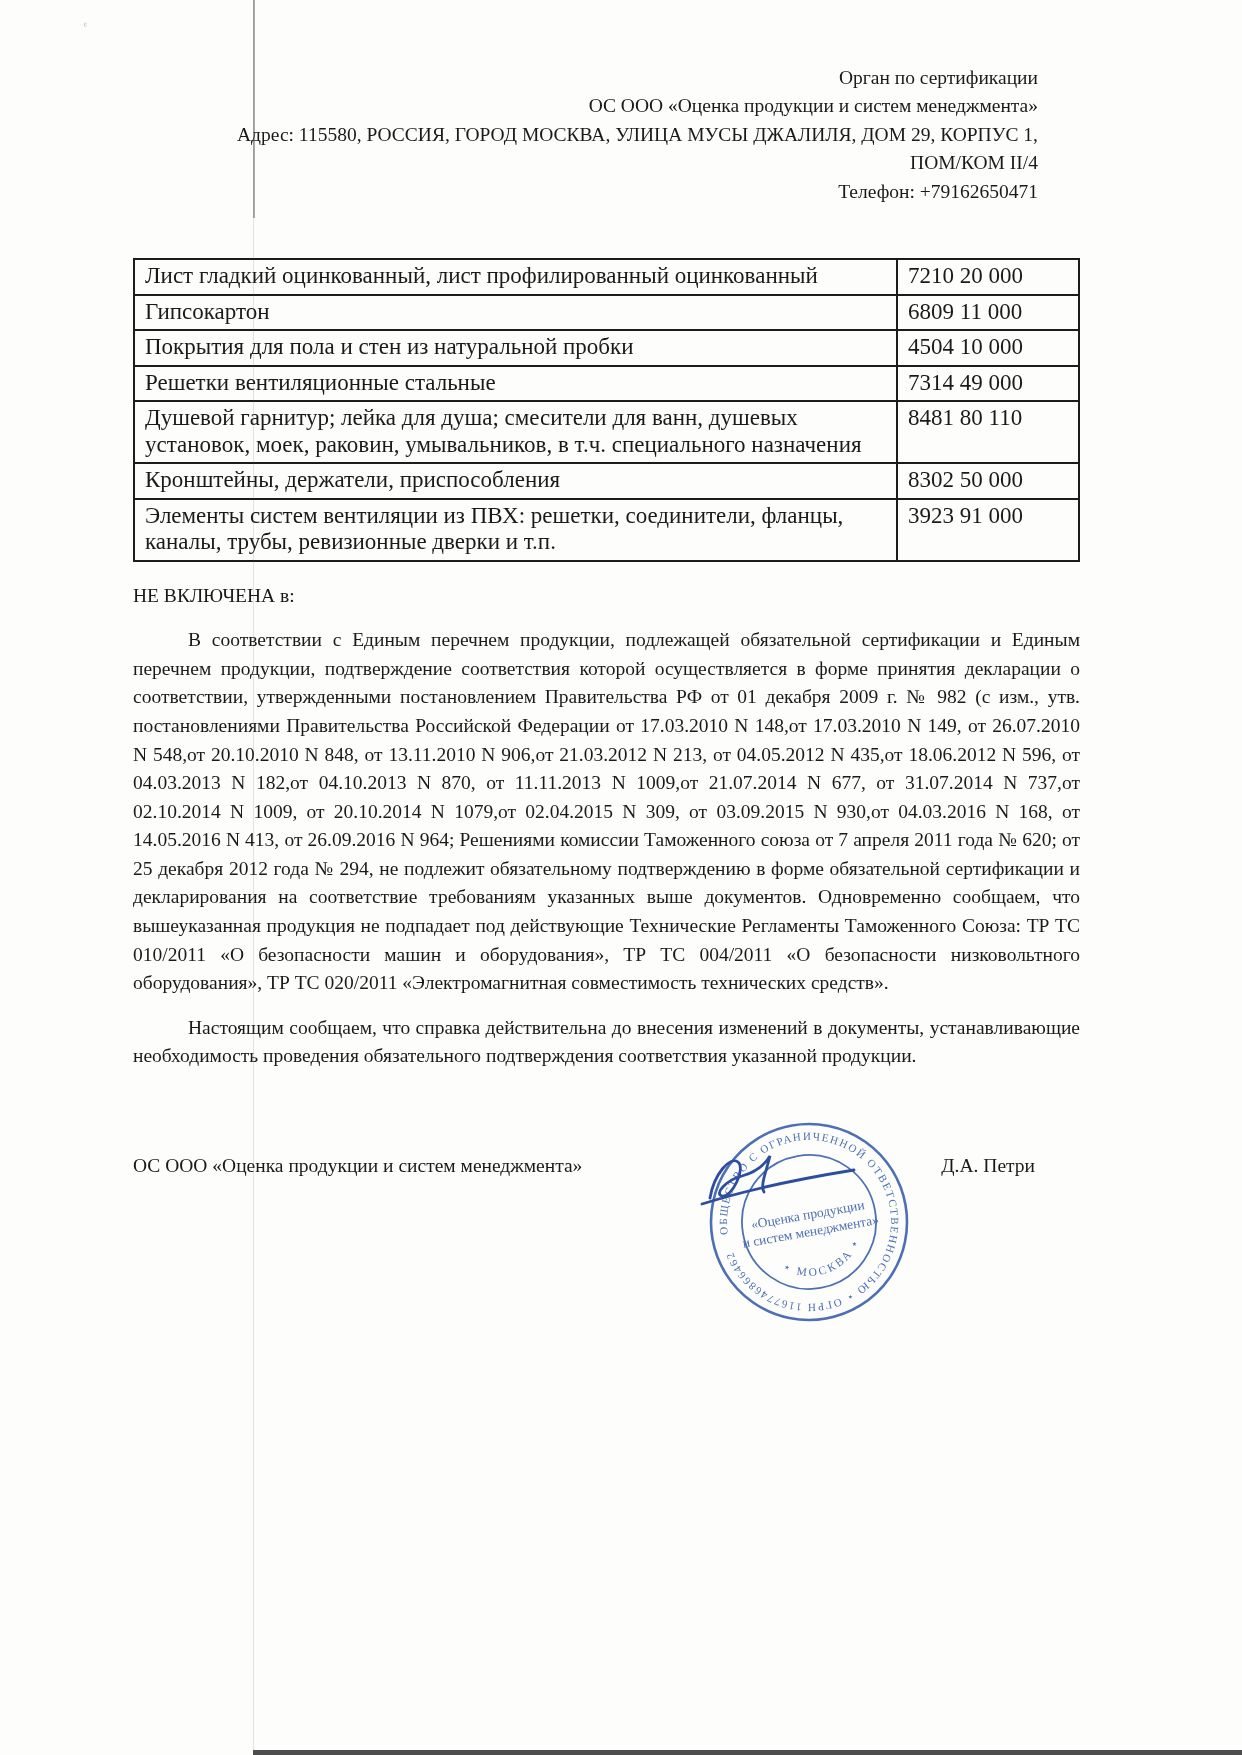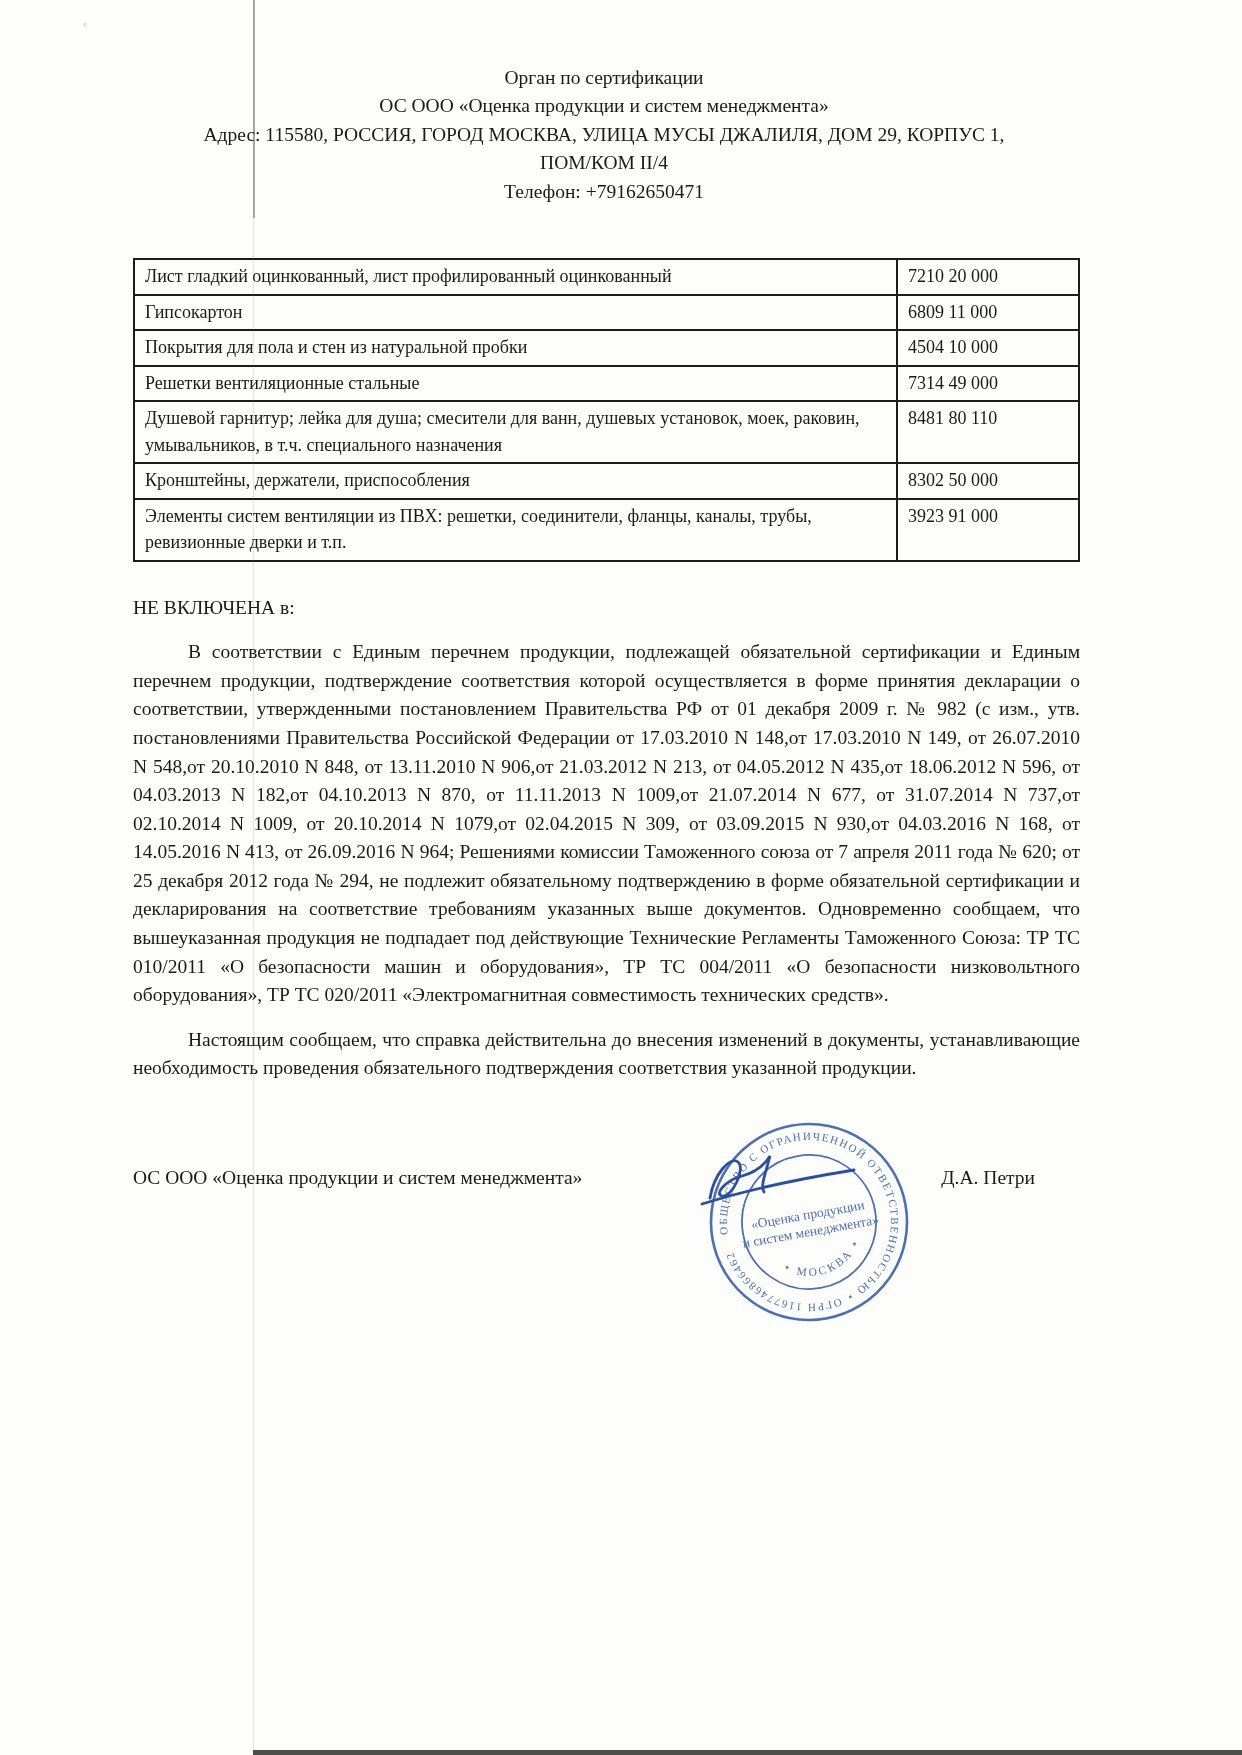--- a/index.html
+++ b/index.html
@@ -22,7 +22,7 @@
     padding-top:64px;
     margin-left:170px;
     margin-right:204px;
-    text-align:center;
+    text-align:right;
     font-size:19.5px;
     line-height:28.4px;
     white-space:nowrap;

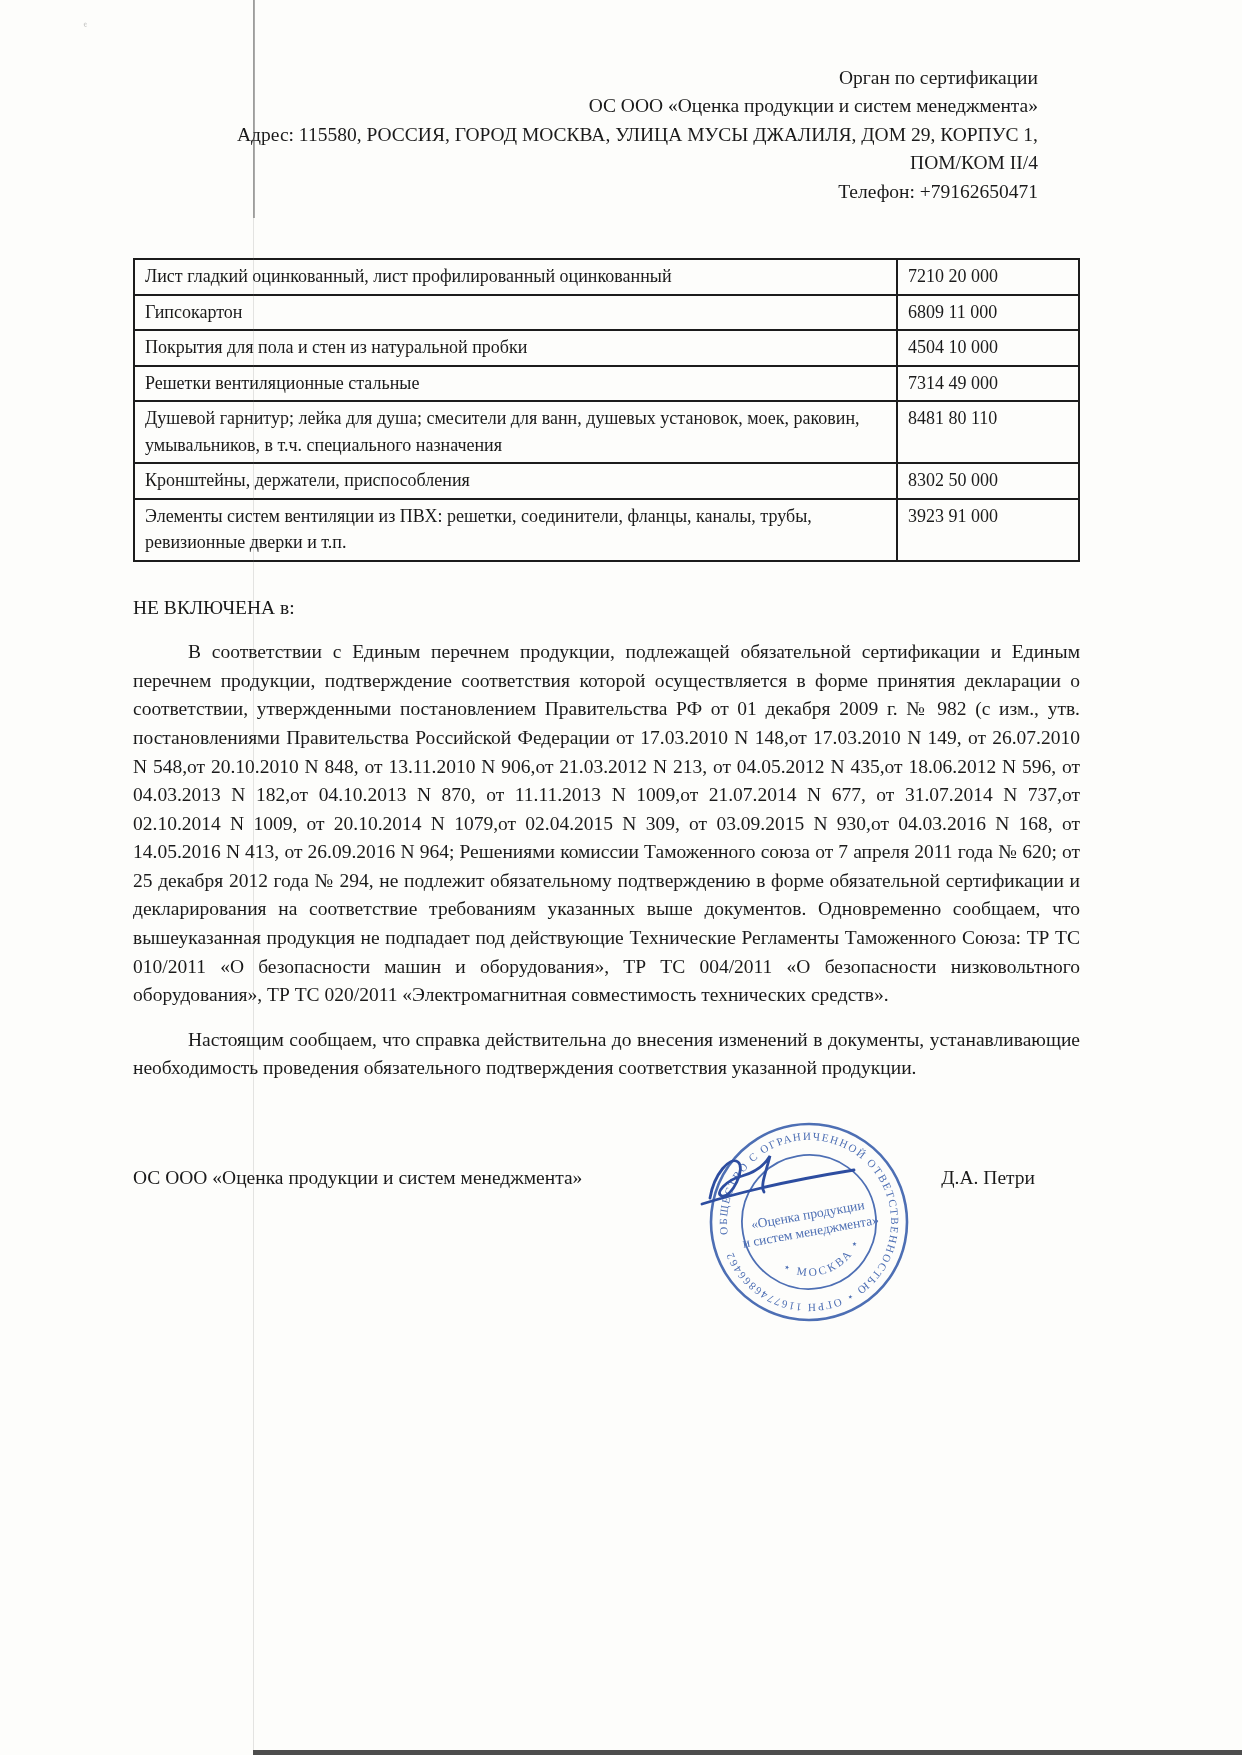--- a/index.html
+++ b/index.html
@@ -32,7 +32,7 @@
     border-collapse:collapse;
     margin:52px 0 0 133px;
     width:947px;
-    font-size:18px;
+    font-size:23px;
     line-height:26.5px;
     table-layout:fixed;
   }

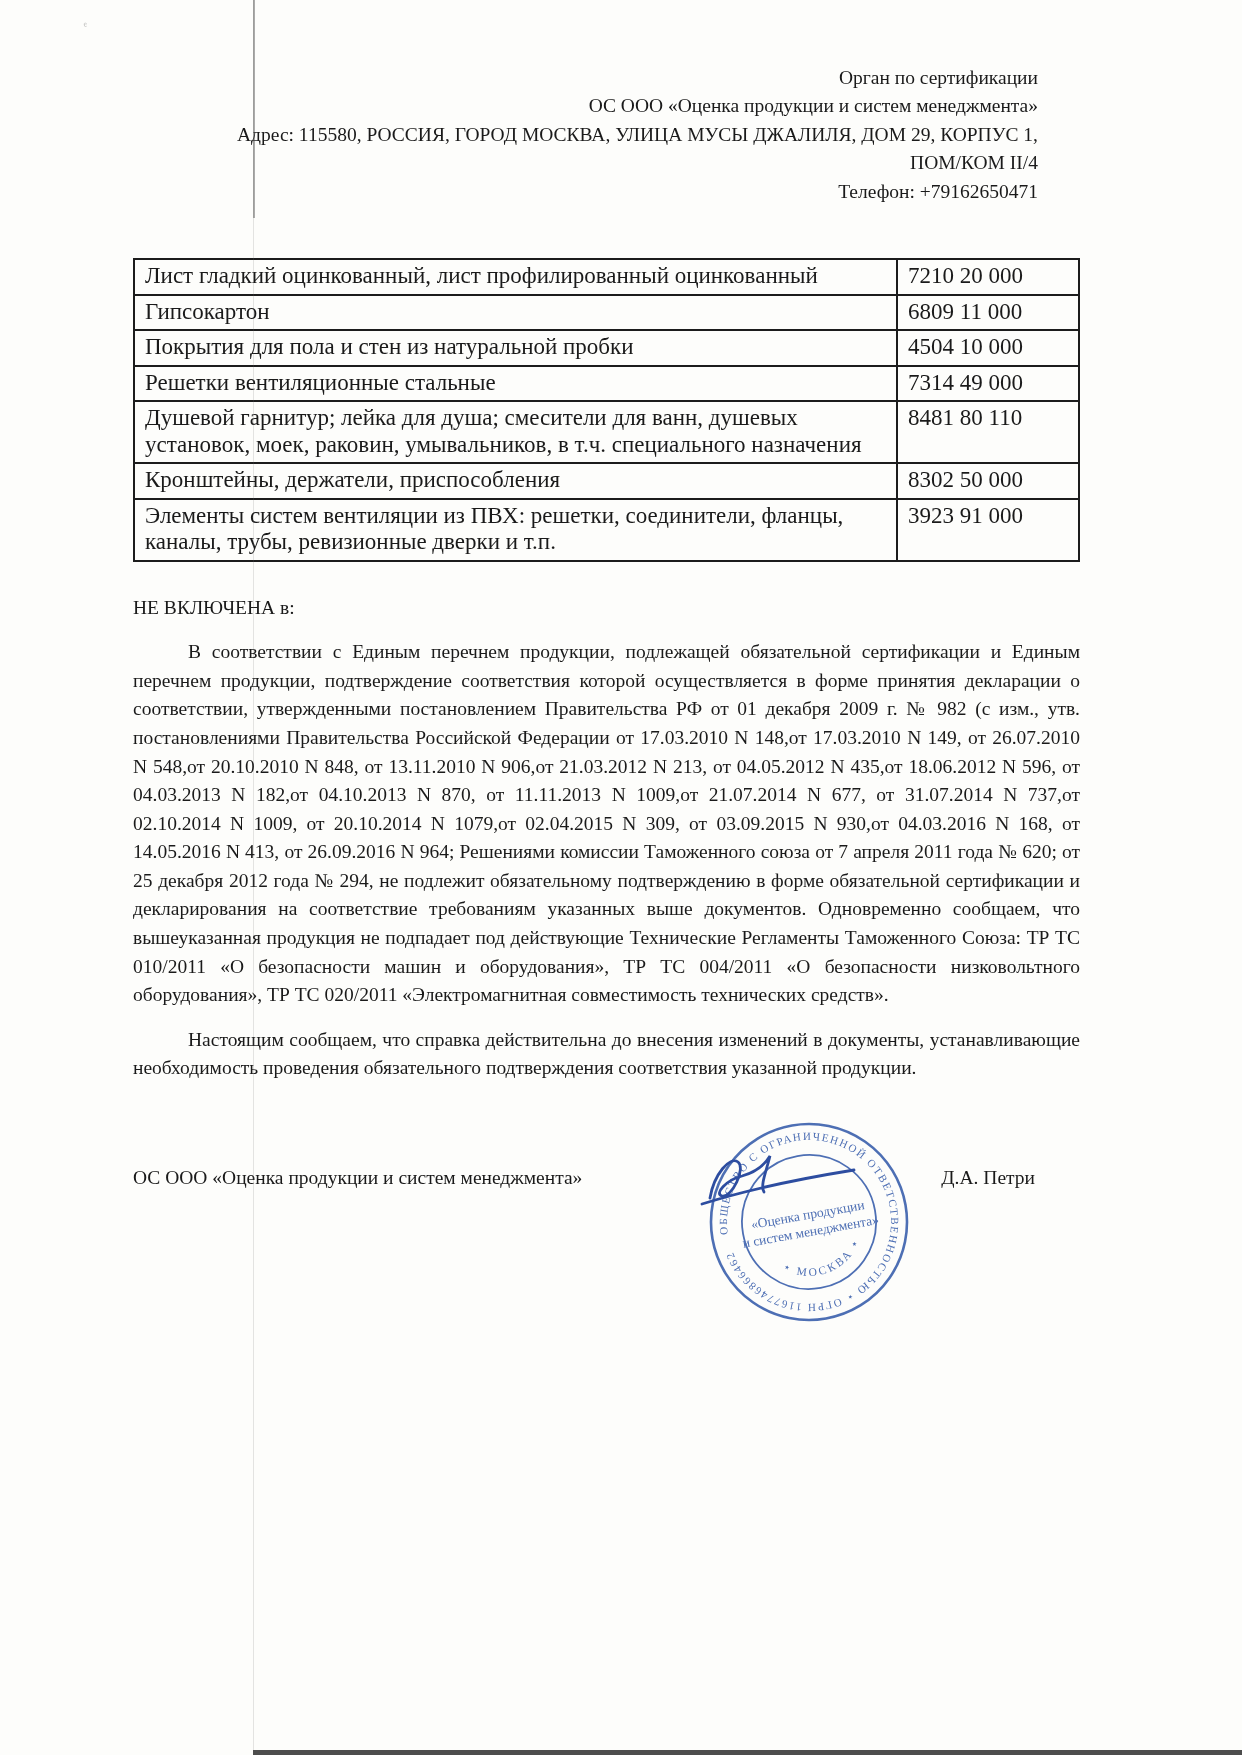--- a/index.html
+++ b/index.html
@@ -45,7 +45,7 @@
   td.c-code { width:160px; }
 
   .body-text { margin:0 162px 0 133px; font-size:19.5px; line-height:28.6px; }
-  .not-included { margin-top:32px; }
+  .not-included { margin-top:20px; }
   p.para { margin:16px 0 0 0; text-align:justify; text-indent:55px; }
 
   .sign-row {

